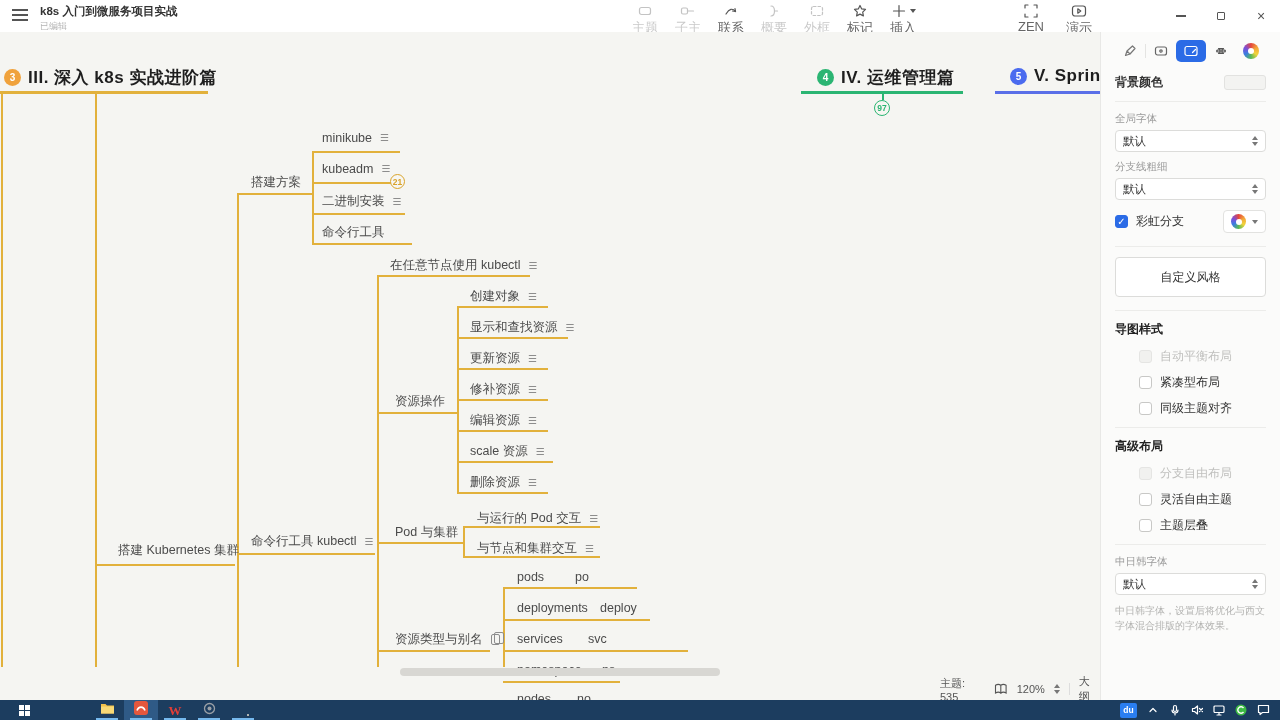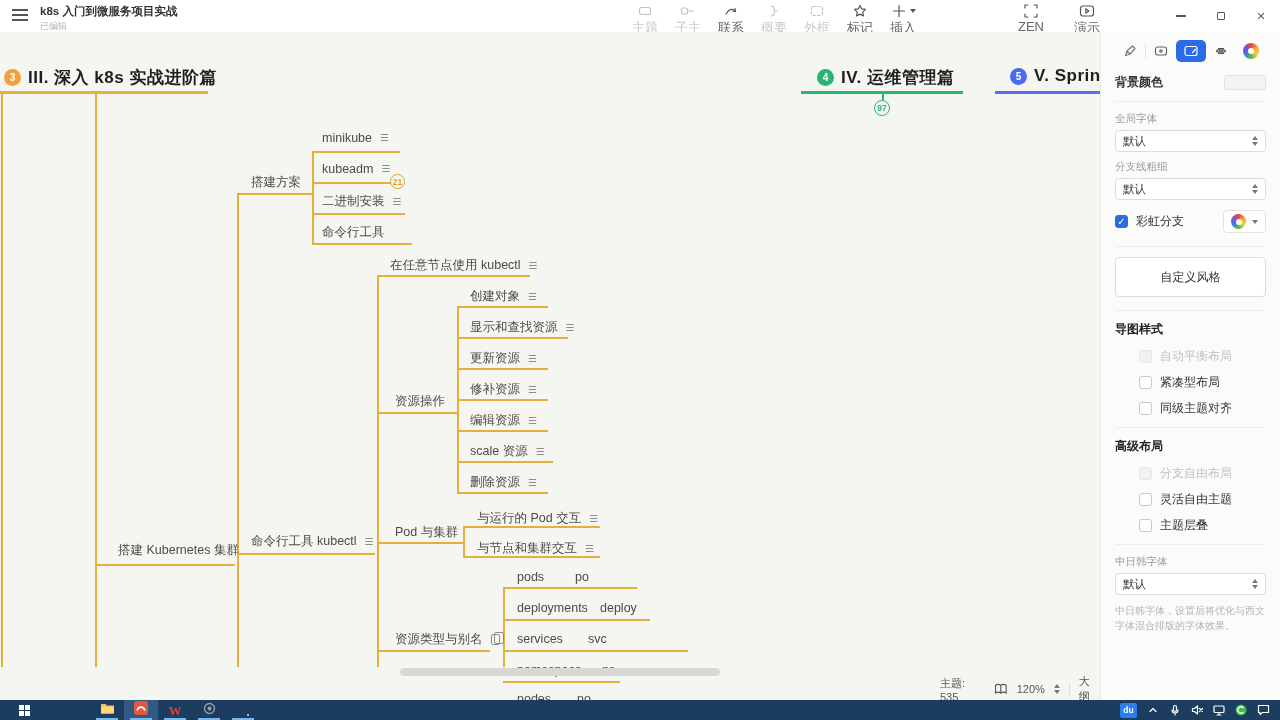--- a/index.html
+++ b/index.html
@@ -19,7 +19,7 @@
   .tool .tlabel { font-size:13px; color:#666; margin-top:0px; }
   .tool.dis { opacity:.35; cursor:default; }
   .caret { width:0; height:0; border-left:3.5px solid transparent; border-right:3.5px solid transparent; border-top:4px solid #555; margin-left:1px; }
-  #tb-right { position:absolute; left:1014px; top:3px; display:flex; gap:22px; }
+  #tb-right { position:absolute; left:1014px; top:3px; display:flex; gap:14px; }
   #win-controls { position:absolute; right:6px; top:0; height:32px; display:flex; align-items:center; gap:26px; padding-right:6px; }
   .wc { color:#555; cursor:pointer; display:flex; align-items:center; justify-content:center; width:14px; height:14px; }
   .wc-min i { width:10px; height:1.5px; background:#555; display:block; }

